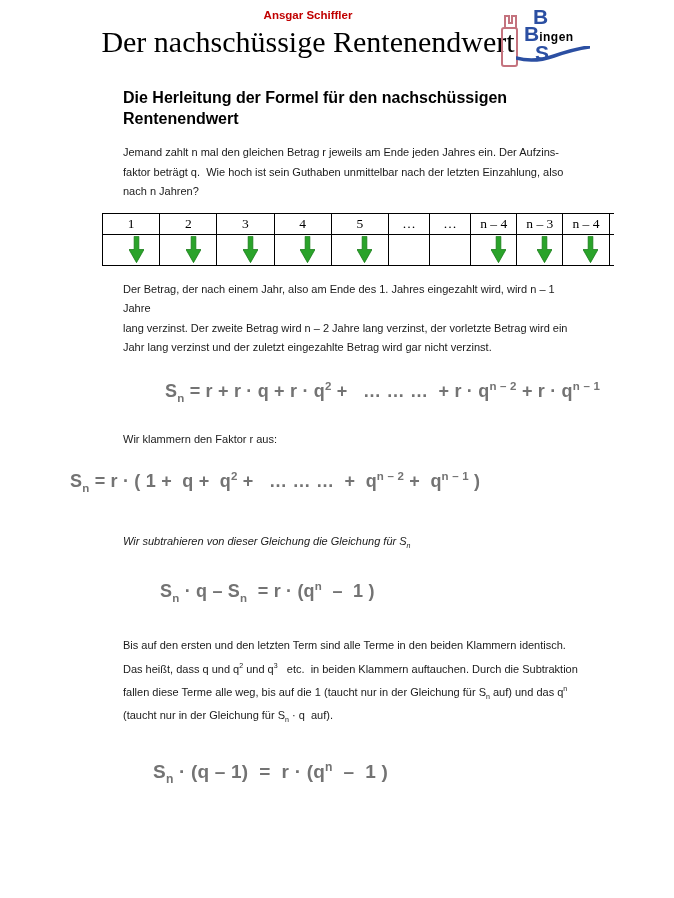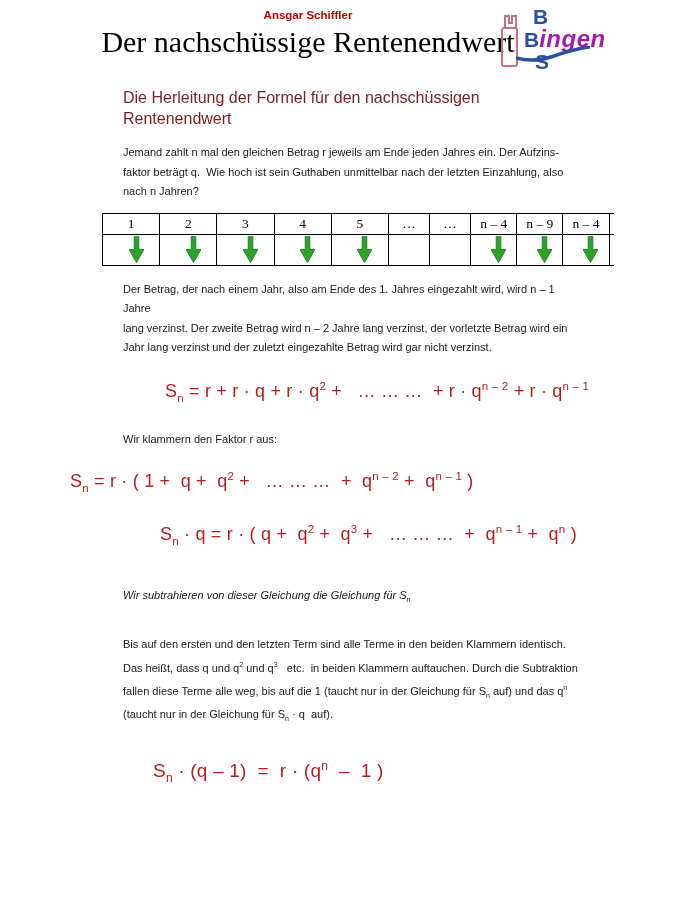--- a/index.html
+++ b/index.html
@@ -24,7 +24,7 @@
   .lb { color:#2b4fa2; font-weight:700; font-size:21px; line-height:17px; display:block; }
   .lb-top { margin-left:9px; }
   .l-mid { display:flex; align-items:baseline; }
-  .l-ingen { color:#a21caf; font-weight:700; font-size:24px; letter-spacing:0.5px;font-style:italic; }
+  .l-ingen { color:#000000; font-weight:700; font-size:12px; letter-spacing:0.5px; }
   .lb-bot { margin-left:11px; }
   .logo-swoosh { position:absolute; left:18px; top:38px; }
   

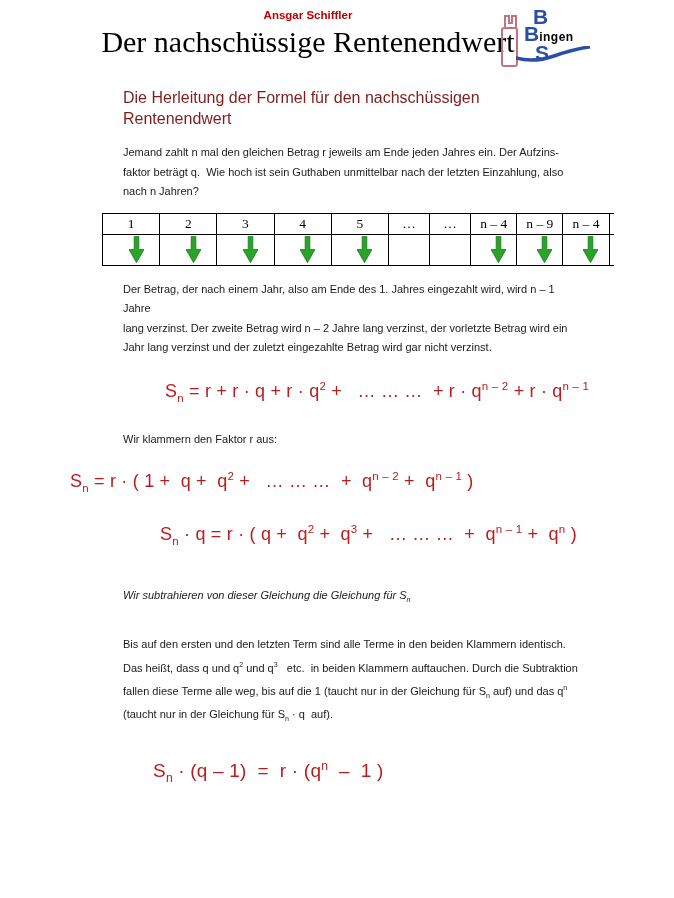--- a/index.html
+++ b/index.html
@@ -29,8 +29,8 @@
   .logo-swoosh { position:absolute; left:18px; top:38px; }
   
   .section-heading {
-    margin:27px 34px 0 63px; font-size:16px; font-weight:400;
-    color:#7f1d1d; line-height:21px;
+    margin:27px 34px 0 63px; font-size:16px; font-weight:700;
+    color:#000000; line-height:21px;
   }
   .body-text {
     margin:14px 30px 0 63px; font-size:11px; line-height:19.5px;

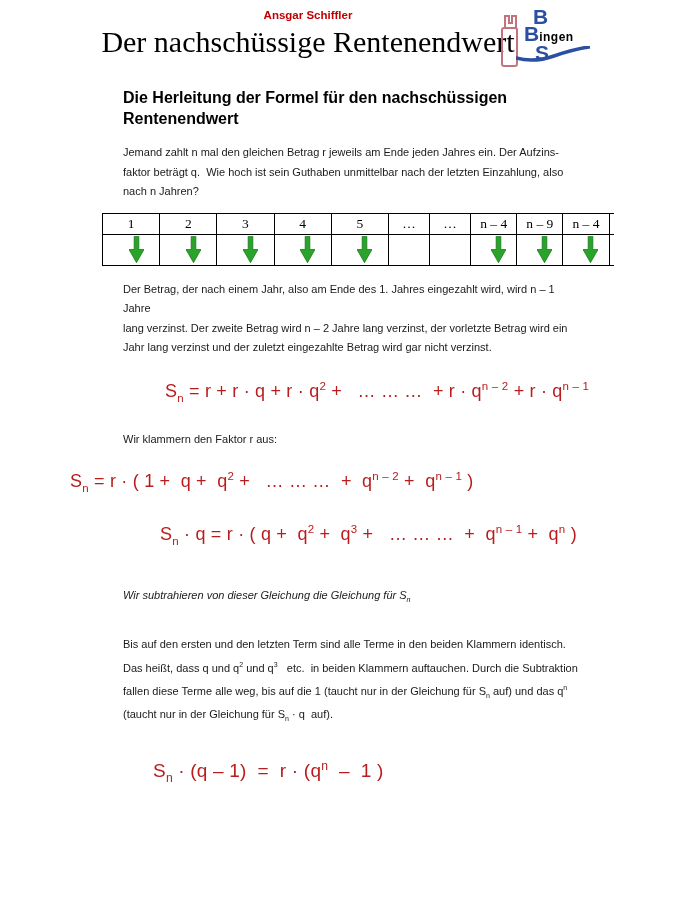--- a/index.html
+++ b/index.html
@@ -120,7 +120,7 @@
           <td class="tl-label">…</td>
           <td class="tl-label">…</td>
           <td class="tl-label">n – 4</td>
-          <td class="tl-label">n – 9</td>
+          <td class="tl-label">n – 3</td>
           <td class="tl-label">n – 4</td>
           <td class="tl-label">n – 1</td>
           <td class="tl-label">n</td>

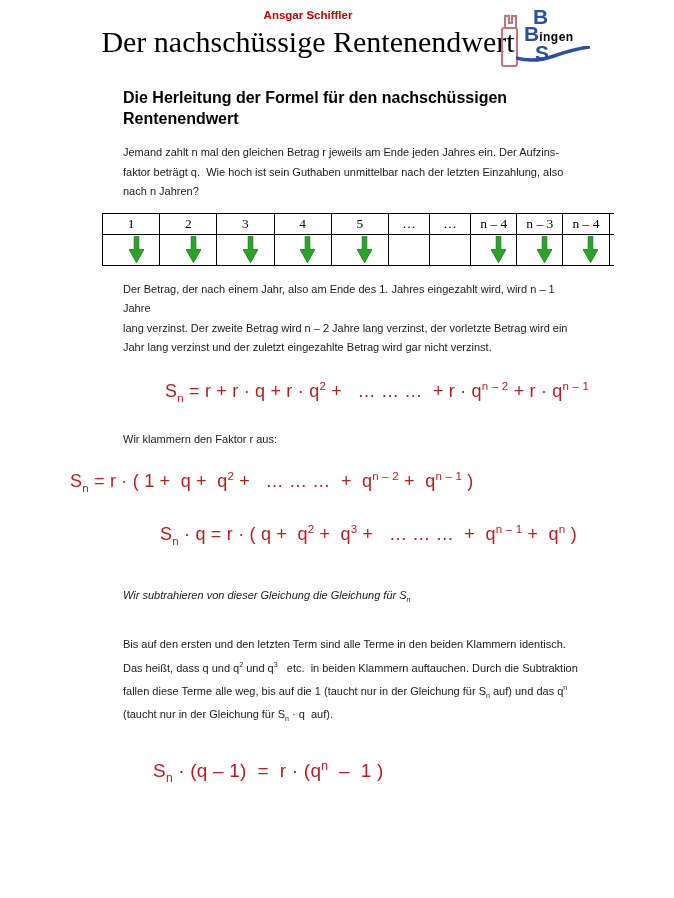--- a/index.html
+++ b/index.html
@@ -55,8 +55,8 @@
   .timeline td:nth-child(12){ width:72px; }
   
   .formula {
-    font-weight:400; font-size:18px; line-height:26px; white-space:pre-wrap;
-    color:#b91c1c; letter-spacing:0.2px;
+    font-weight:700; font-size:18px; line-height:26px; white-space:pre-wrap;
+    color:#737373; letter-spacing:0.2px;
   }
   .formula sup, .body-text sup { font-size:64%; }
   .formula sub, .body-text sub { font-size:64%; }

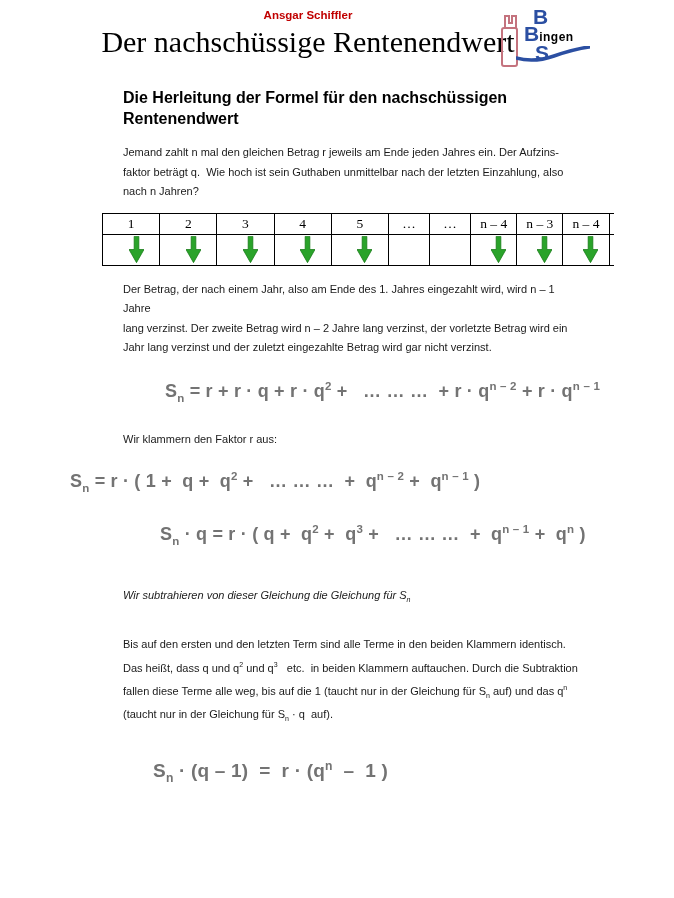--- a/index.html
+++ b/index.html
@@ -174,7 +174,6 @@
   <div class="formula f-block f2">S<sub>n</sub> = r · ( 1 +  q +  q<sup>2</sup> +   … … …  +  q<sup>n – 2</sup> +  q<sup>n – 1</sup> )</div>
 
 
-  <div class="formula f-block f3">S<sub>n</sub> · q = r · ( q +  q<sup>2</sup> +  q<sup>3</sup> +   … … …  +  q<sup>n – 1</sup> +  q<sup>n</sup> )</div>
 
   <p class="body-text gap3">Wir subtrahieren von dieser Gleichung die Gleichung für S<sub>n</sub></p>
 

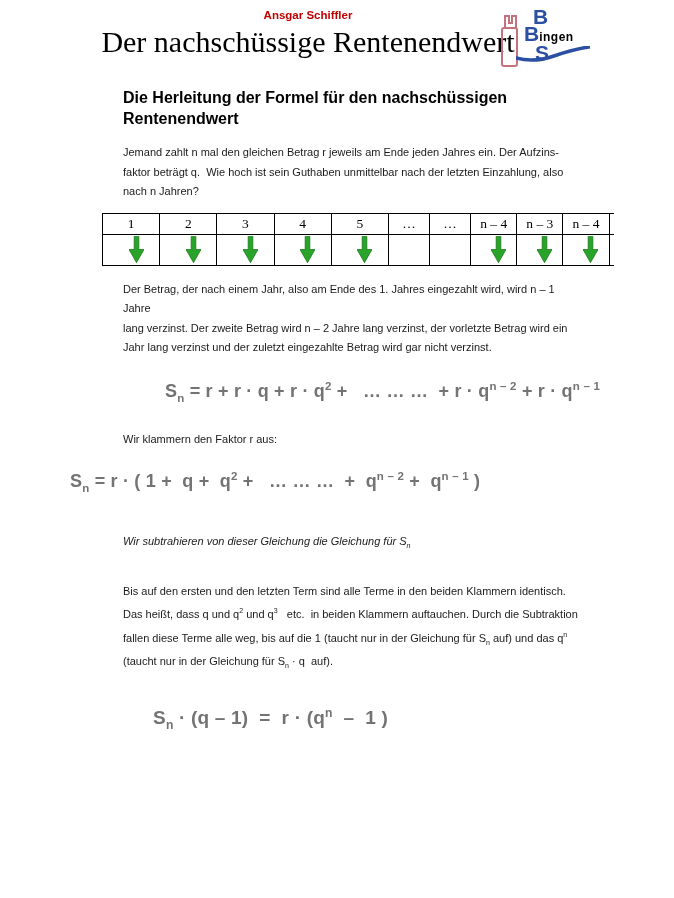--- a/index.html
+++ b/index.html
@@ -177,6 +177,7 @@
 
   <p class="body-text gap3">Wir subtrahieren von dieser Gleichung die Gleichung für S<sub>n</sub></p>
 
+  <div class="formula f-block f4">S<sub>n</sub> · q – S<sub>n</sub>  = r · (q<sup>n</sup>  –  1 )</div>
 
   <p class="body-text gap4">Bis auf den ersten und den letzten Term sind alle Terme in den beiden Klammern identisch.
 Das heißt, dass q und q<sup>2</sup> und q<sup>3</sup>   etc.  in beiden Klammern auftauchen. Durch die Subtraktion

